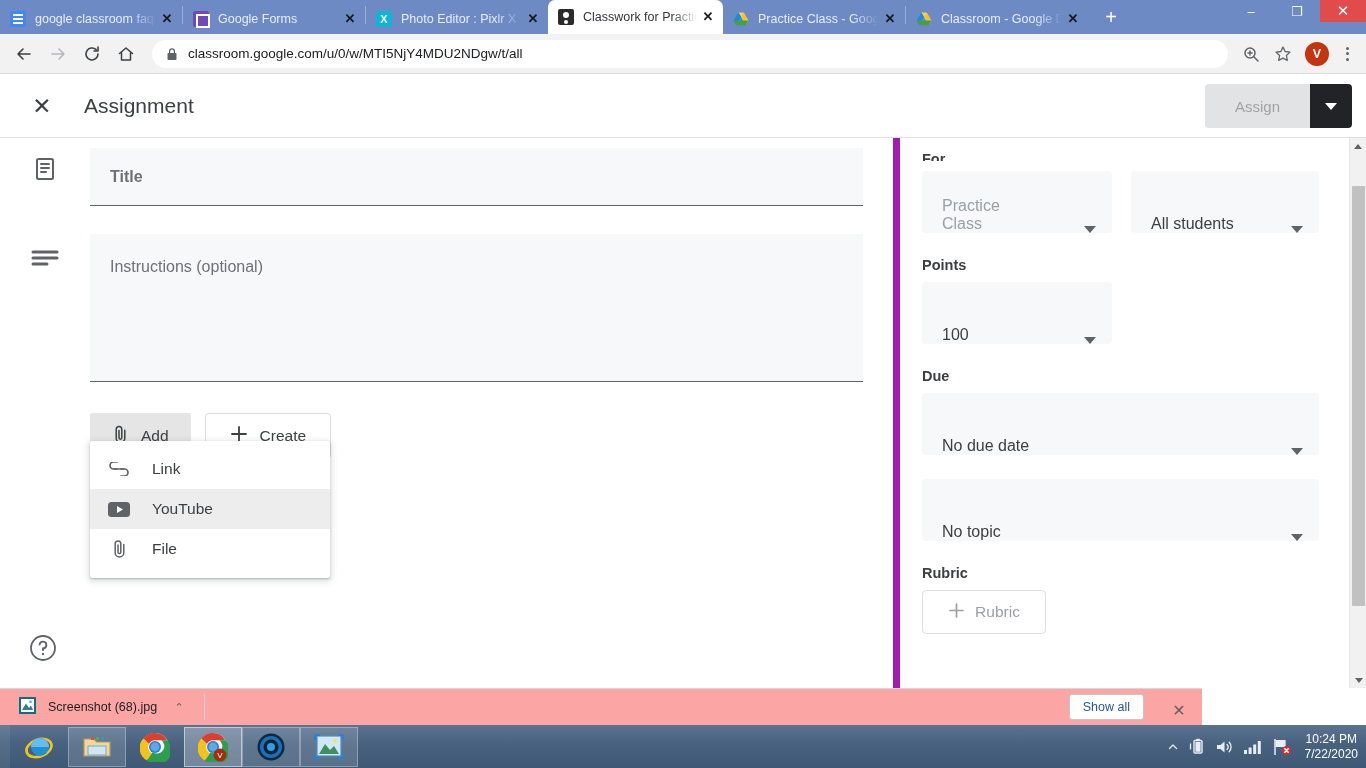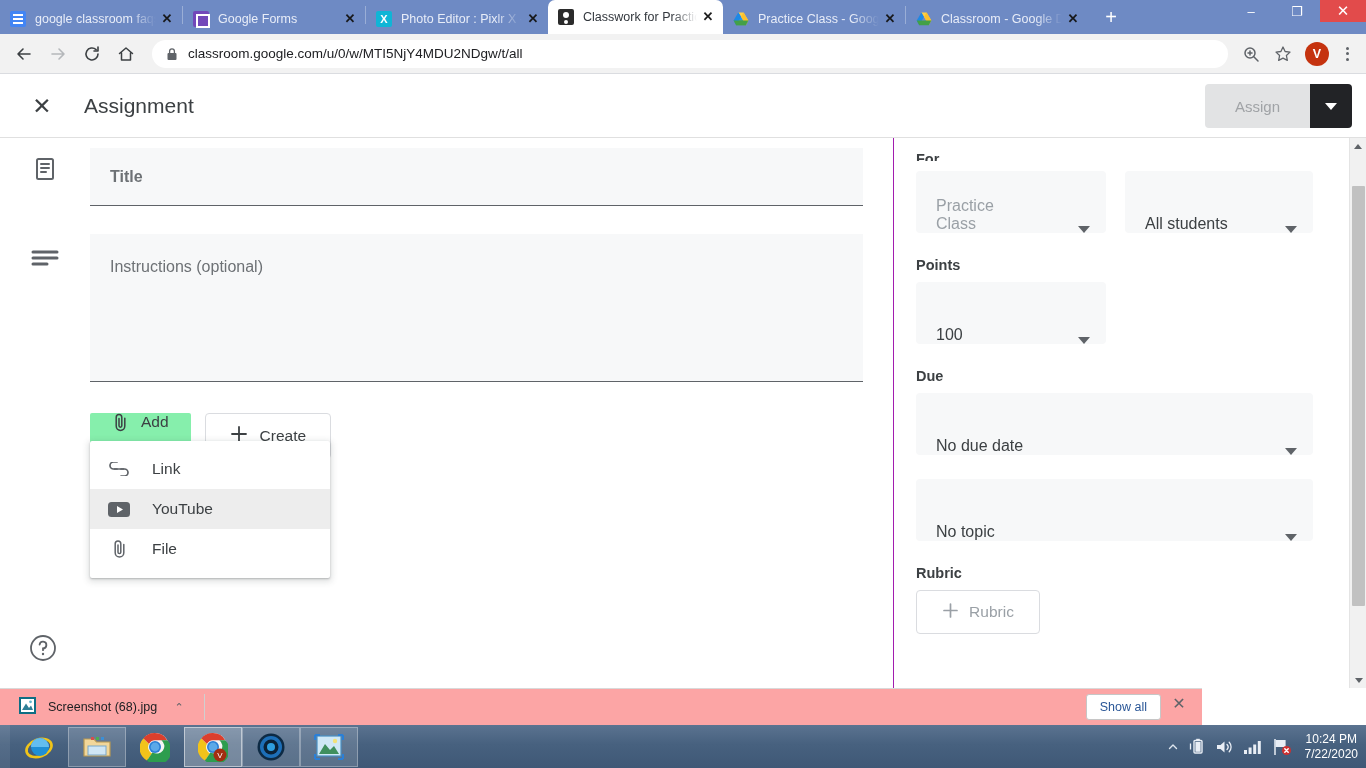--- a/index.html
+++ b/index.html
@@ -203,7 +203,7 @@
 
   
   .right-col {
-    width: 473px; border-left: 1px solid #a21caf; position: relative;
+    width: 473px; border-left: 7px solid #a21caf; position: relative;
     padding: 14px 0 0 22px; overflow: hidden;
   }
   .sec-label {

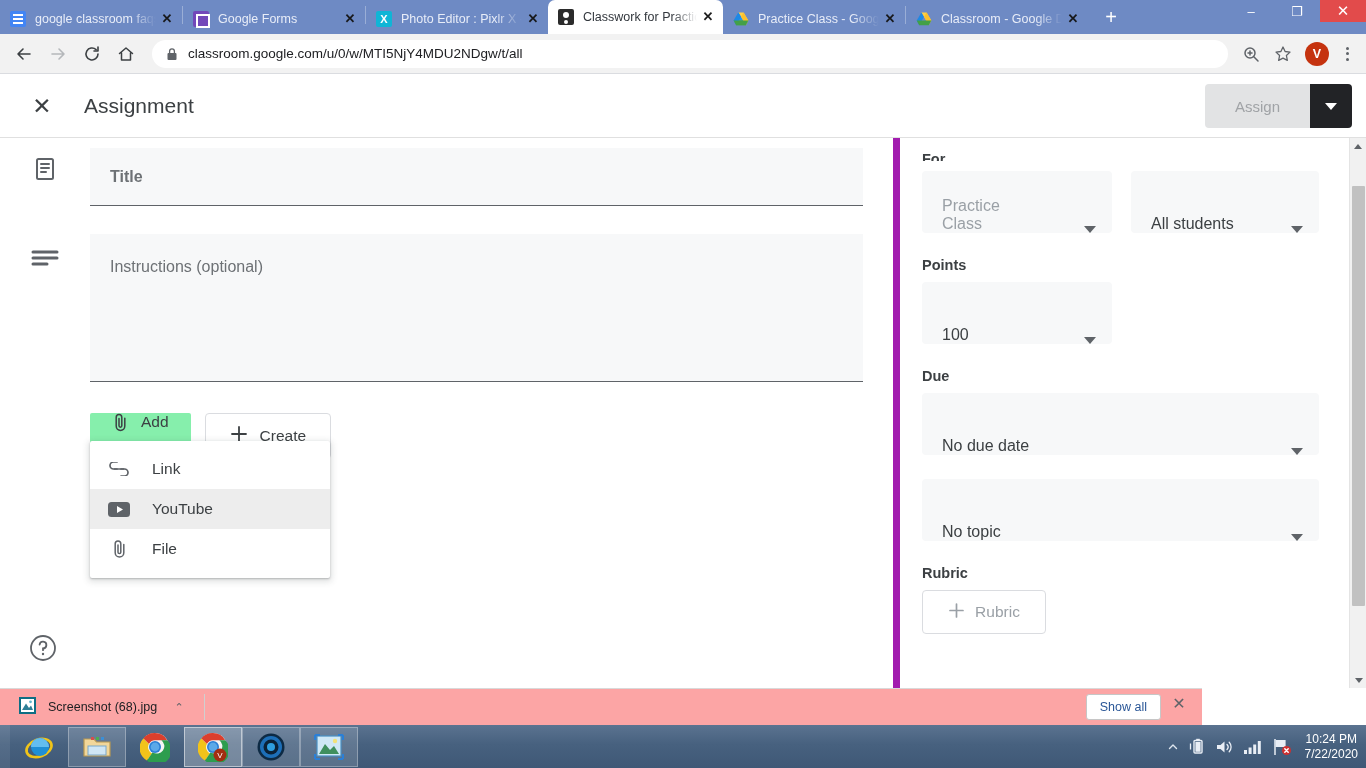--- a/index.html
+++ b/index.html
@@ -168,8 +168,8 @@
 
   .attach-row { display: flex; gap: 14px; margin-top: 31px; padding-left: 90px; }
   .btn-add {
-    background: #86efac; border: none; height: 46px; padding: 0 22px;
-    display: flex; align-items: flex-start; gap: 12px;
+    background: #e5e5e5; border: none; height: 46px; padding: 0 22px;
+    display: flex; align-items: center; gap: 12px;
     font-size: 15.5px; color: #3c4043; font-family: inherit;
     border-radius: 2px;
   }

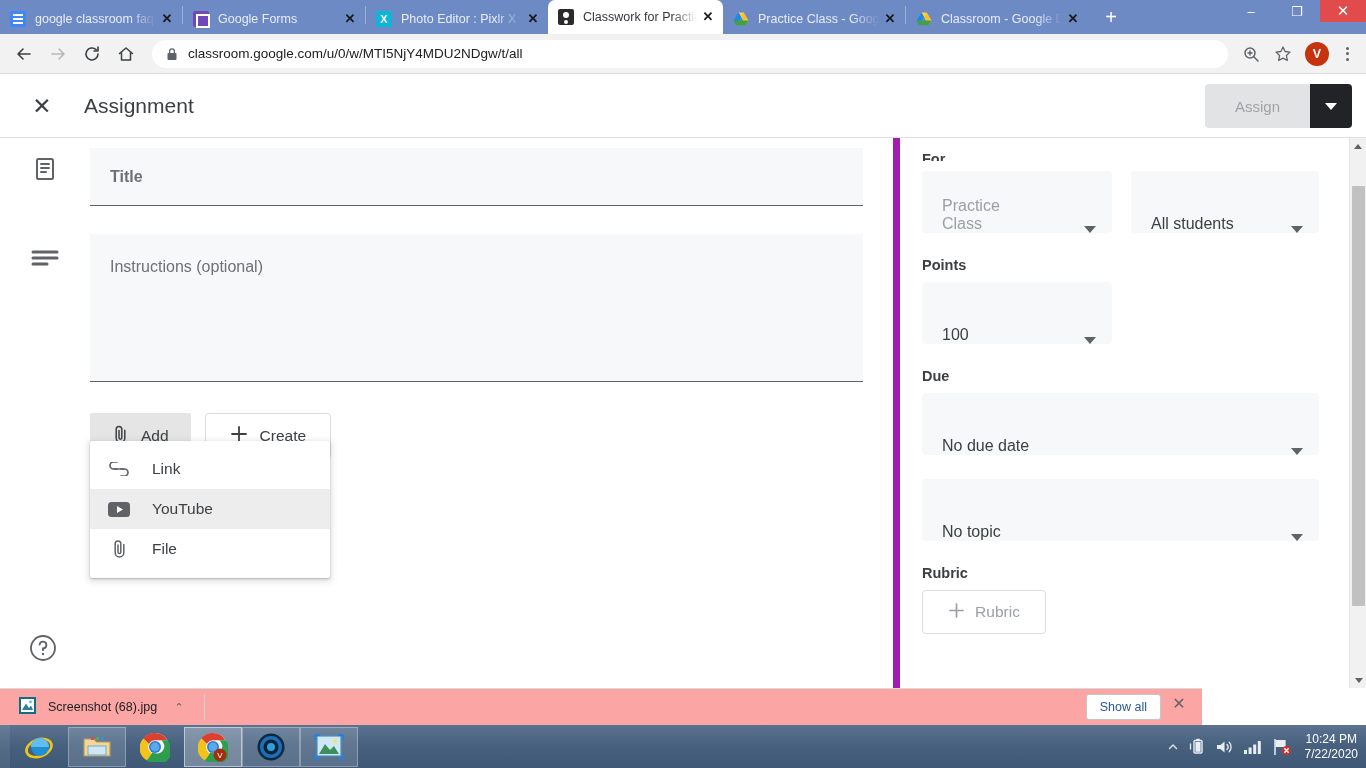--- a/index.html
+++ b/index.html
@@ -260,7 +260,7 @@
   .dl-name { font-size: 12.5px; color: #202124; }
   .dl-caret { width: 22px; text-align: center; color: #5f6368; font-size: 11px; }
   .dl-sep { width: 1px; height: 26px; background: #d0d0d0; margin-left: 14px; }
-  .shelf-right { margin-left: auto; display: flex; align-items: flex-start; gap: 5px; }
+  .shelf-right { margin-left: auto; display: flex; align-items: flex-end; gap: 22px; }
   .btn-showall {
     border: 1px solid #c6c6c6; background: #fff; border-radius: 3px;
     height: 26px; padding: 0 13px; font-size: 12.5px; color: #2b5797;

